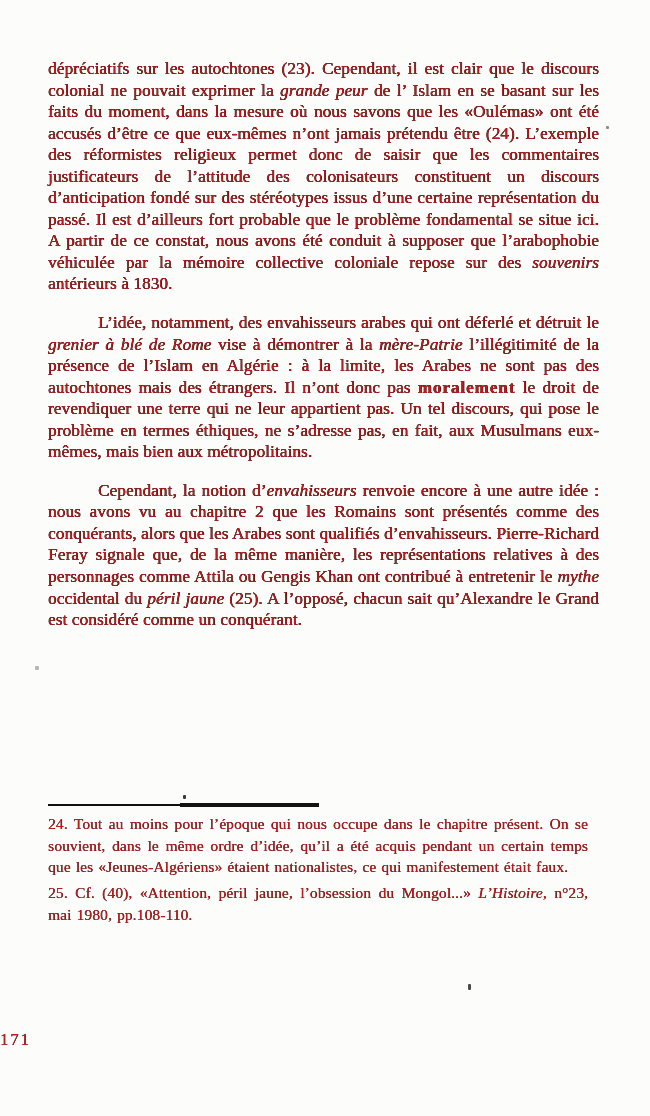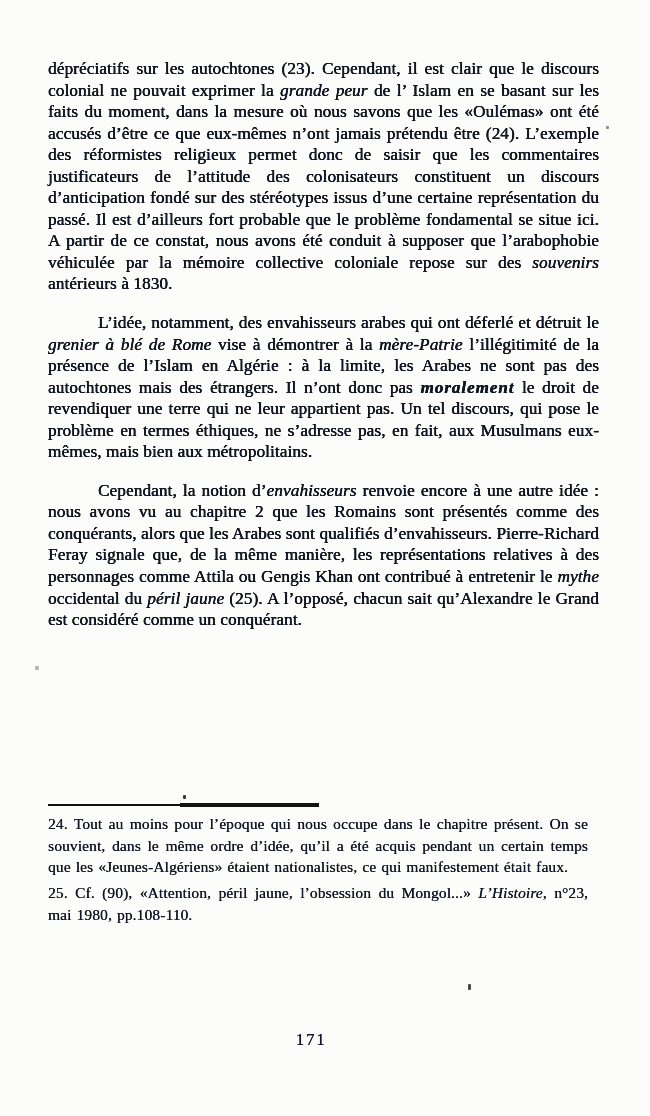--- a/index.html
+++ b/index.html
@@ -15,7 +15,7 @@
     background: #fcfcfa;
     overflow: hidden;
     font-family: "Liberation Serif", "DejaVu Serif", serif;
-    color: #0f172a;
+    color: #b91c1c;
   }
   
   .body-text {

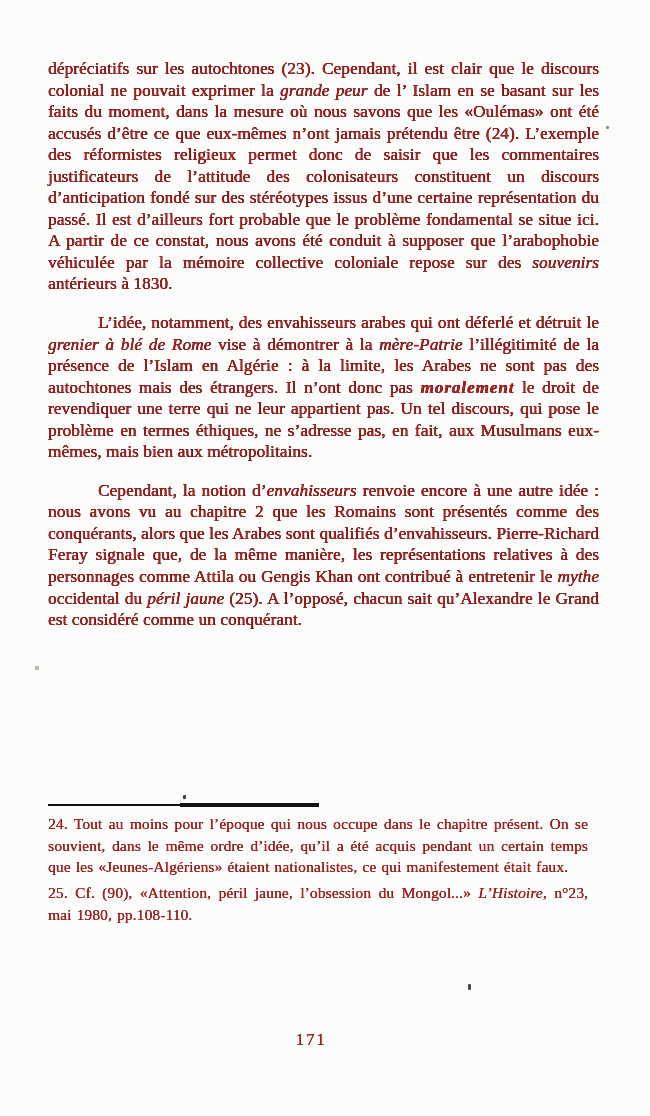--- a/index.html
+++ b/index.html
@@ -40,7 +40,7 @@
     text-indent: 50px;
   }
   .i  { font-style: italic; }
-  .bi { font-style: italic; font-weight: bold; letter-spacing: 0.9px; }
+  .bi { font-weight: bold; letter-spacing: 0.9px; }
   
   .rule-wrap {
     position: absolute;

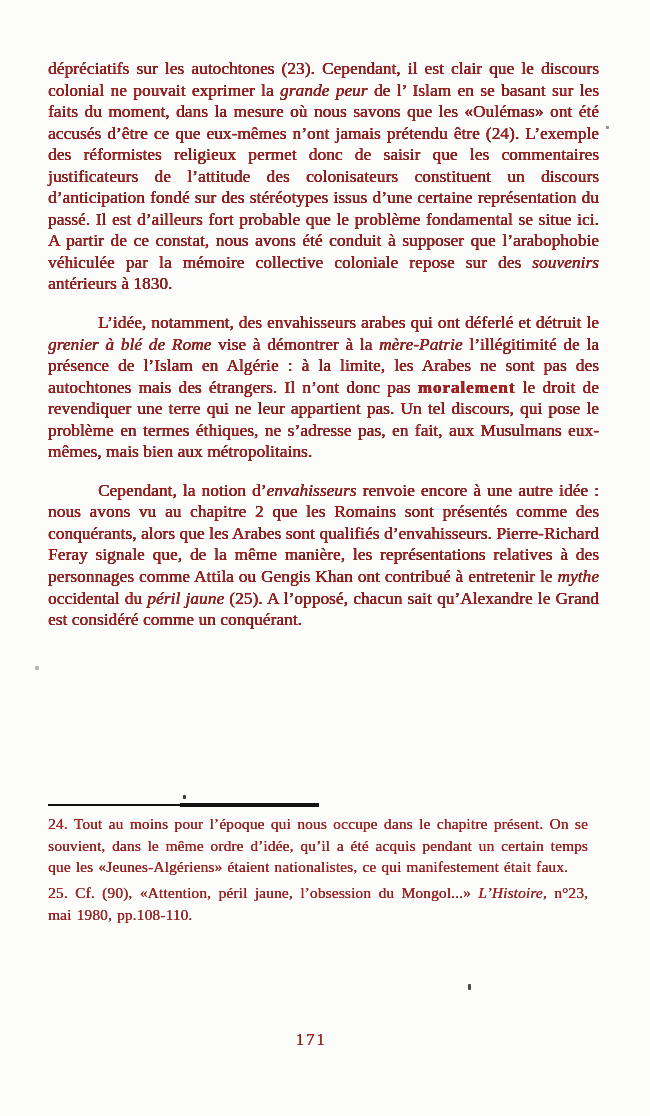--- a/index.html
+++ b/index.html
@@ -122,7 +122,7 @@
 
   <div class="footnotes">
       <p class="footnote"><span>24. Tout au moins pour l’époque qui nous occupe dans le chapitre présent. On se souvient, dans le même ordre d’idée, qu’il a été acquis pendant un certain temps que les «Jeunes-Algériens» étaient nationalistes, ce qui manifestement était faux.</span></p>
-      <p class="footnote"><span>25. Cf. (90), «Attention, péril jaune, l’obsession du Mongol...» </span><span class="i">L’Histoire</span><span>, n°23, mai 1980, pp.108-110.</span></p>
+      <p class="footnote"><span>25. Cf. (40), «Attention, péril jaune, l’obsession du Mongol...» </span><span class="i">L’Histoire</span><span>, n°23, mai 1980, pp.108-110.</span></p>
     </div>
 
   <div class="page-number">171</div>

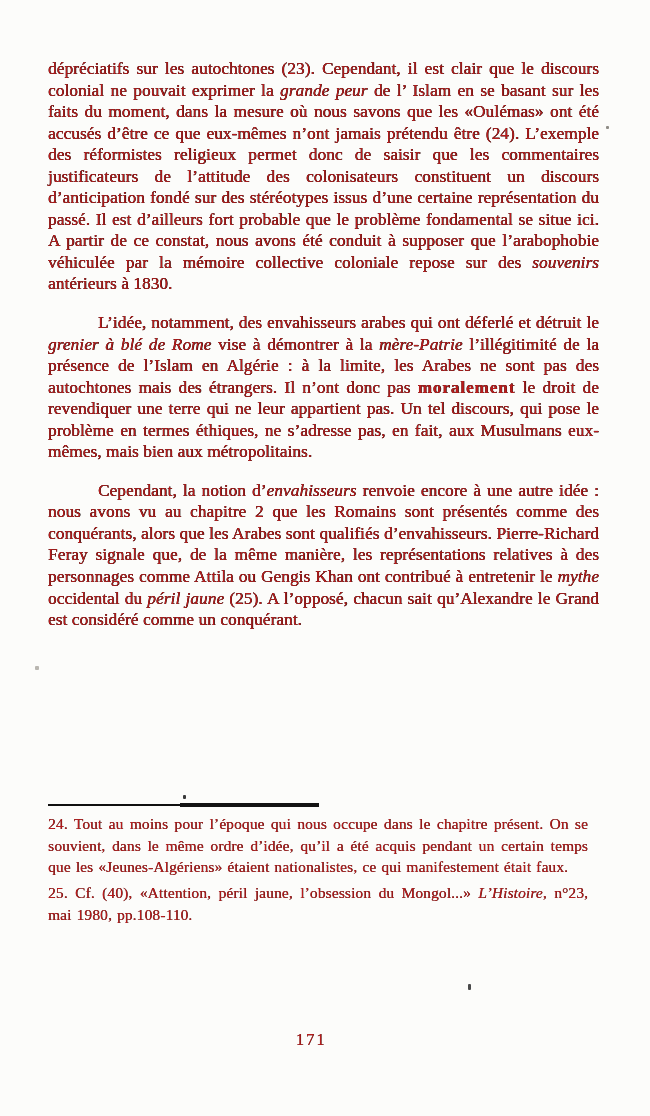--- a/index.html
+++ b/index.html
@@ -88,7 +88,7 @@
     top: 1030px;
     left: 0;
     width: 622px;
-    text-align: center;
+    text-align: left;
     font-size: 16.5px;
     letter-spacing: 2px;
     text-shadow: 0.25px 0 0 #181512;

